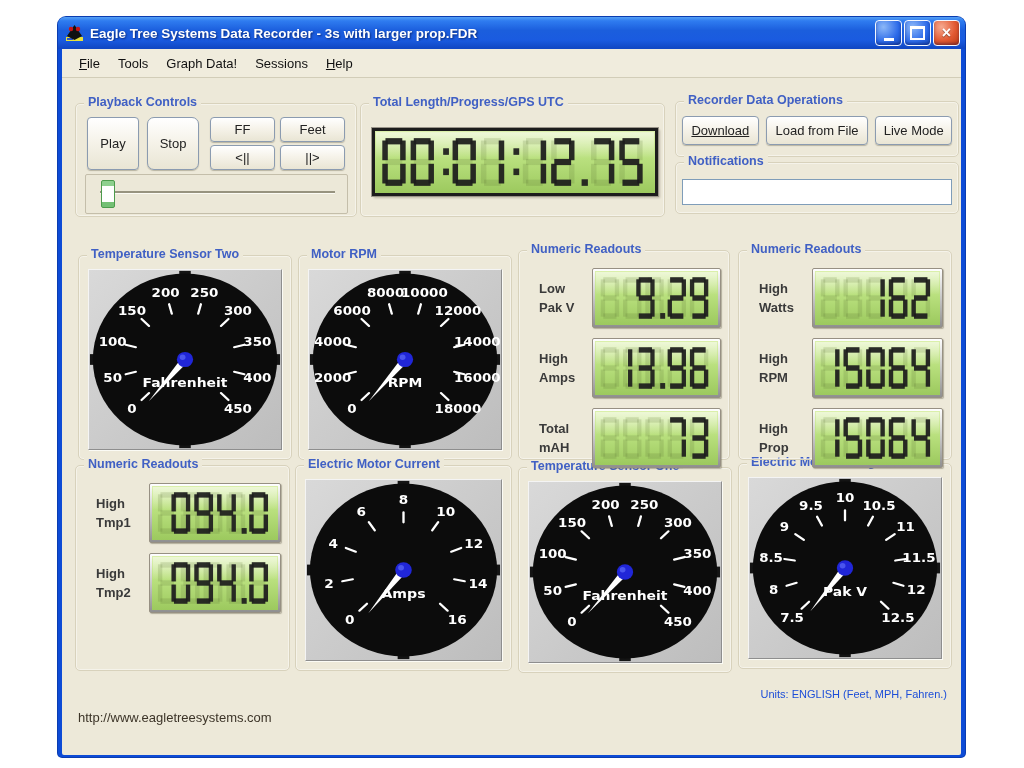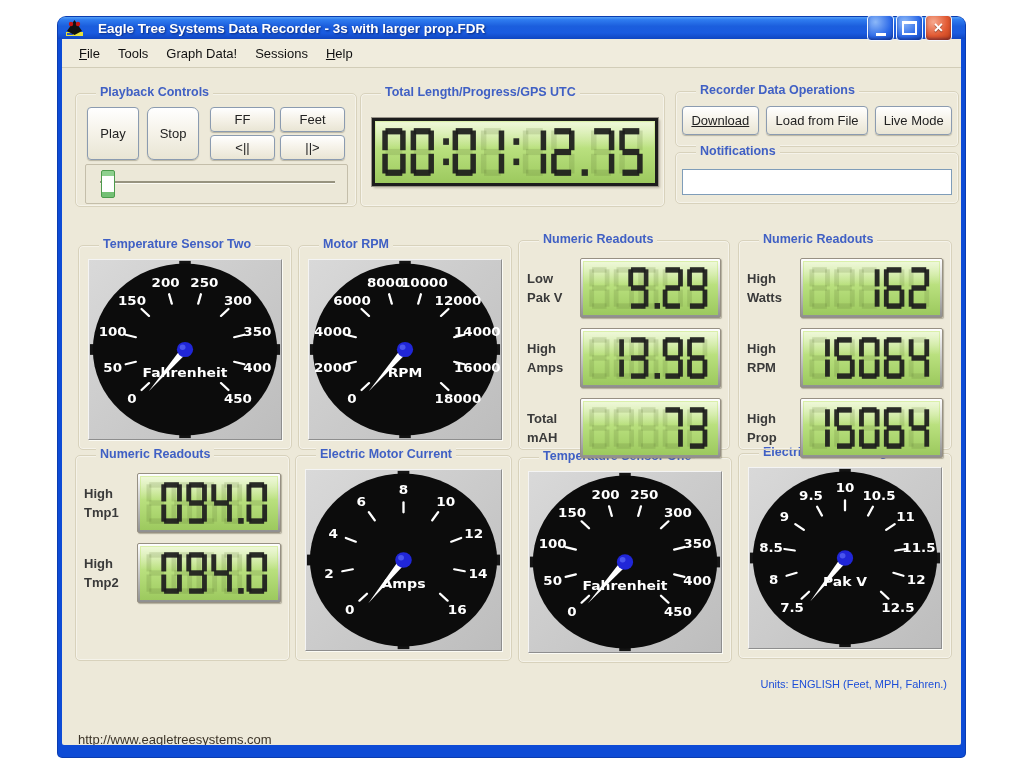--- a/index.html
+++ b/index.html
@@ -7,8 +7,8 @@
 
   
   .window{position:absolute;left:58px;top:17px;width:907px;height:740px;background:#0d4bd6;border-radius:8px 8px 4px 4px;box-shadow:0 0 0 1px #0a3cb0;}
-  .titlebar{height:22px;display:flex;align-items:center;padding:0 13px 0 7px;border-radius:7px 7px 0 0;
-    background:linear-gradient(180deg,#55a0f4 0%,#2f7cf0 12%,#1b5edd 42%,#1a5be0 72%,#1148c4 97%);gap:8px;}
+  .titlebar{height:32px;display:flex;align-items:center;padding:0 5px 0 7px;border-radius:7px 7px 0 0;
+    background:linear-gradient(180deg,#55a0f4 0%,#2f7cf0 12%,#1b5edd 42%,#1a5be0 72%,#1148c4 97%);}
   .app-icon{width:19px;height:18px;flex:0 0 auto;}
   .title-text{flex:1;color:#fff;font-weight:bold;font-size:13.5px;text-shadow:1px 1px 2px rgba(0,20,80,.7);padding-left:6px;white-space:nowrap;overflow:hidden;}
   .tb-btns{display:flex;gap:2px;}

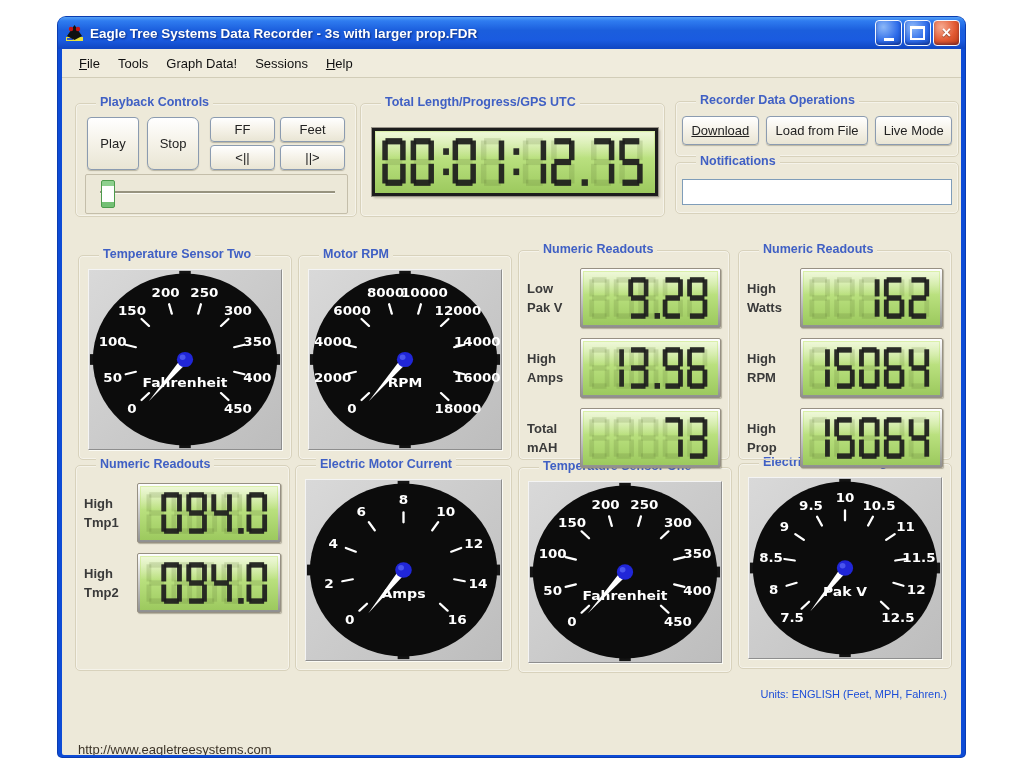--- a/index.html
+++ b/index.html
@@ -26,7 +26,7 @@
 
   
   .group{position:absolute;border:1px solid #d8d2bc;border-radius:5px;box-shadow:inset 0 0 0 1px rgba(255,255,255,.45);}
-  .glabel{position:absolute;top:-9px;left:8px;background:#ede9d9;padding:0 4px;font-size:12.5px;font-weight:bold;color:#4060c4;white-space:nowrap;margin-left:12px;}
+  .glabel{position:absolute;top:-9px;left:8px;background:#ede9d9;padding:0 4px;font-size:12.5px;font-weight:bold;color:#4060c4;white-space:nowrap;}
 
   
   .btn{display:flex;align-items:center;justify-content:center;background:linear-gradient(180deg,#ffffff,#f6f3ea 45%,#e9e5d4);

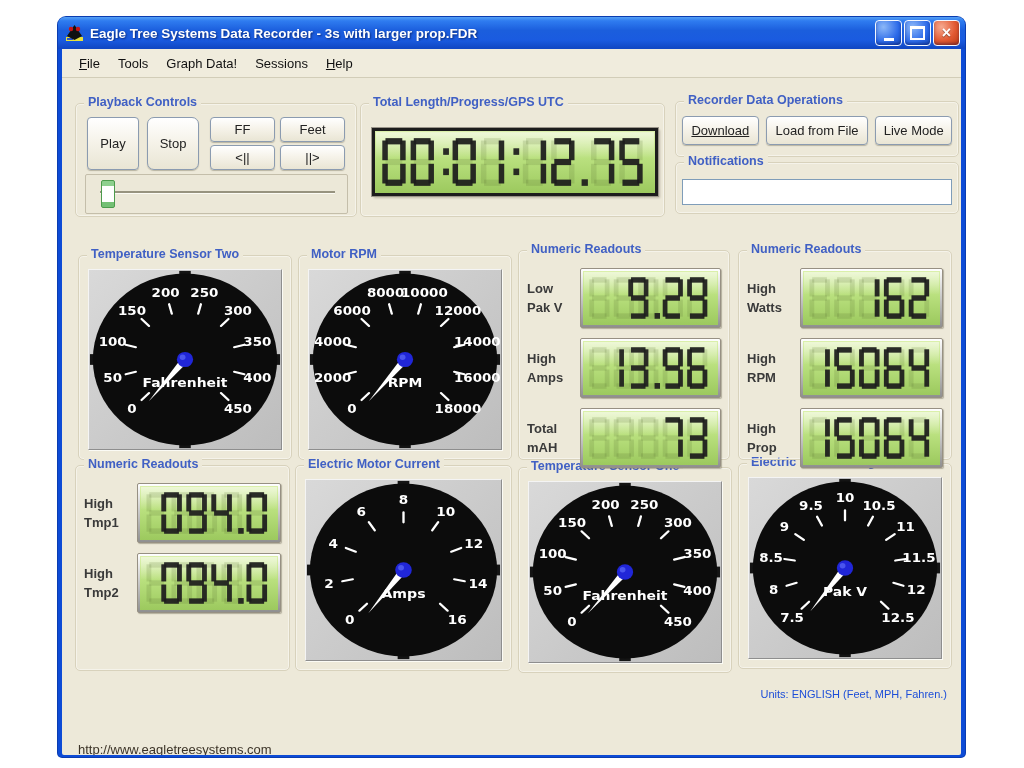--- a/index.html
+++ b/index.html
@@ -45,7 +45,7 @@
   .lcd-frame{flex:1;height:54px;background:linear-gradient(180deg,#ffffff,#8f8f8f);padding:2px;border:1px solid #979083;border-radius:2px;box-shadow:1px 1px 1px rgba(120,115,95,.5);}
 
   
-  .ro-col{position:absolute;left:0;right:0;top:0;bottom:0;display:flex;flex-direction:column;gap:10px;padding:17px 8px 0 8px;box-sizing:border-box;}
+  .ro-col{position:absolute;left:0;right:0;top:0;bottom:0;display:flex;flex-direction:column;gap:10px;padding:17px 8px 0 20px;box-sizing:border-box;}
   .ro-row{display:flex;align-items:center;gap:6px;}
   .ro-label{width:47px;flex:0 0 auto;font-size:13px;font-weight:bold;color:#3a3a3a;line-height:1.5;white-space:pre-line;}
 

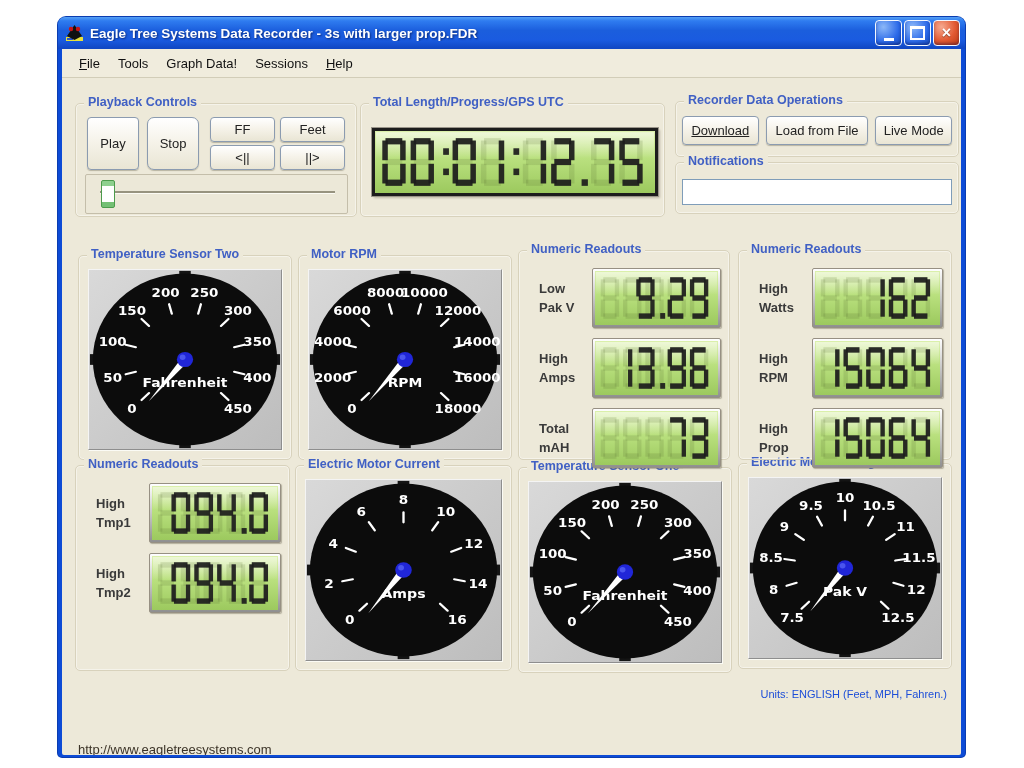--- a/index.html
+++ b/index.html
@@ -56,7 +56,7 @@
 
   
   .notif-input{position:absolute;left:6px;top:16px;right:6px;height:26px;border:1px solid #7f9db9;background:#fff;font-size:13px;padding:2px 4px;box-sizing:border-box;}
-  .footer-url{position:absolute;left:16px;top:664px;font-size:13px;color:#3c3428;}
+  .footer-url{position:absolute;left:16px;top:632px;font-size:13px;color:#3c3428;}
   .footer-units{position:absolute;right:14px;top:610px;font-size:11px;color:#1d4ed8;text-align:right;}
   .footer-copy{position:absolute;right:14px;top:629px;font-size:13px;color:#3c3428;text-align:right;}
 </style>

